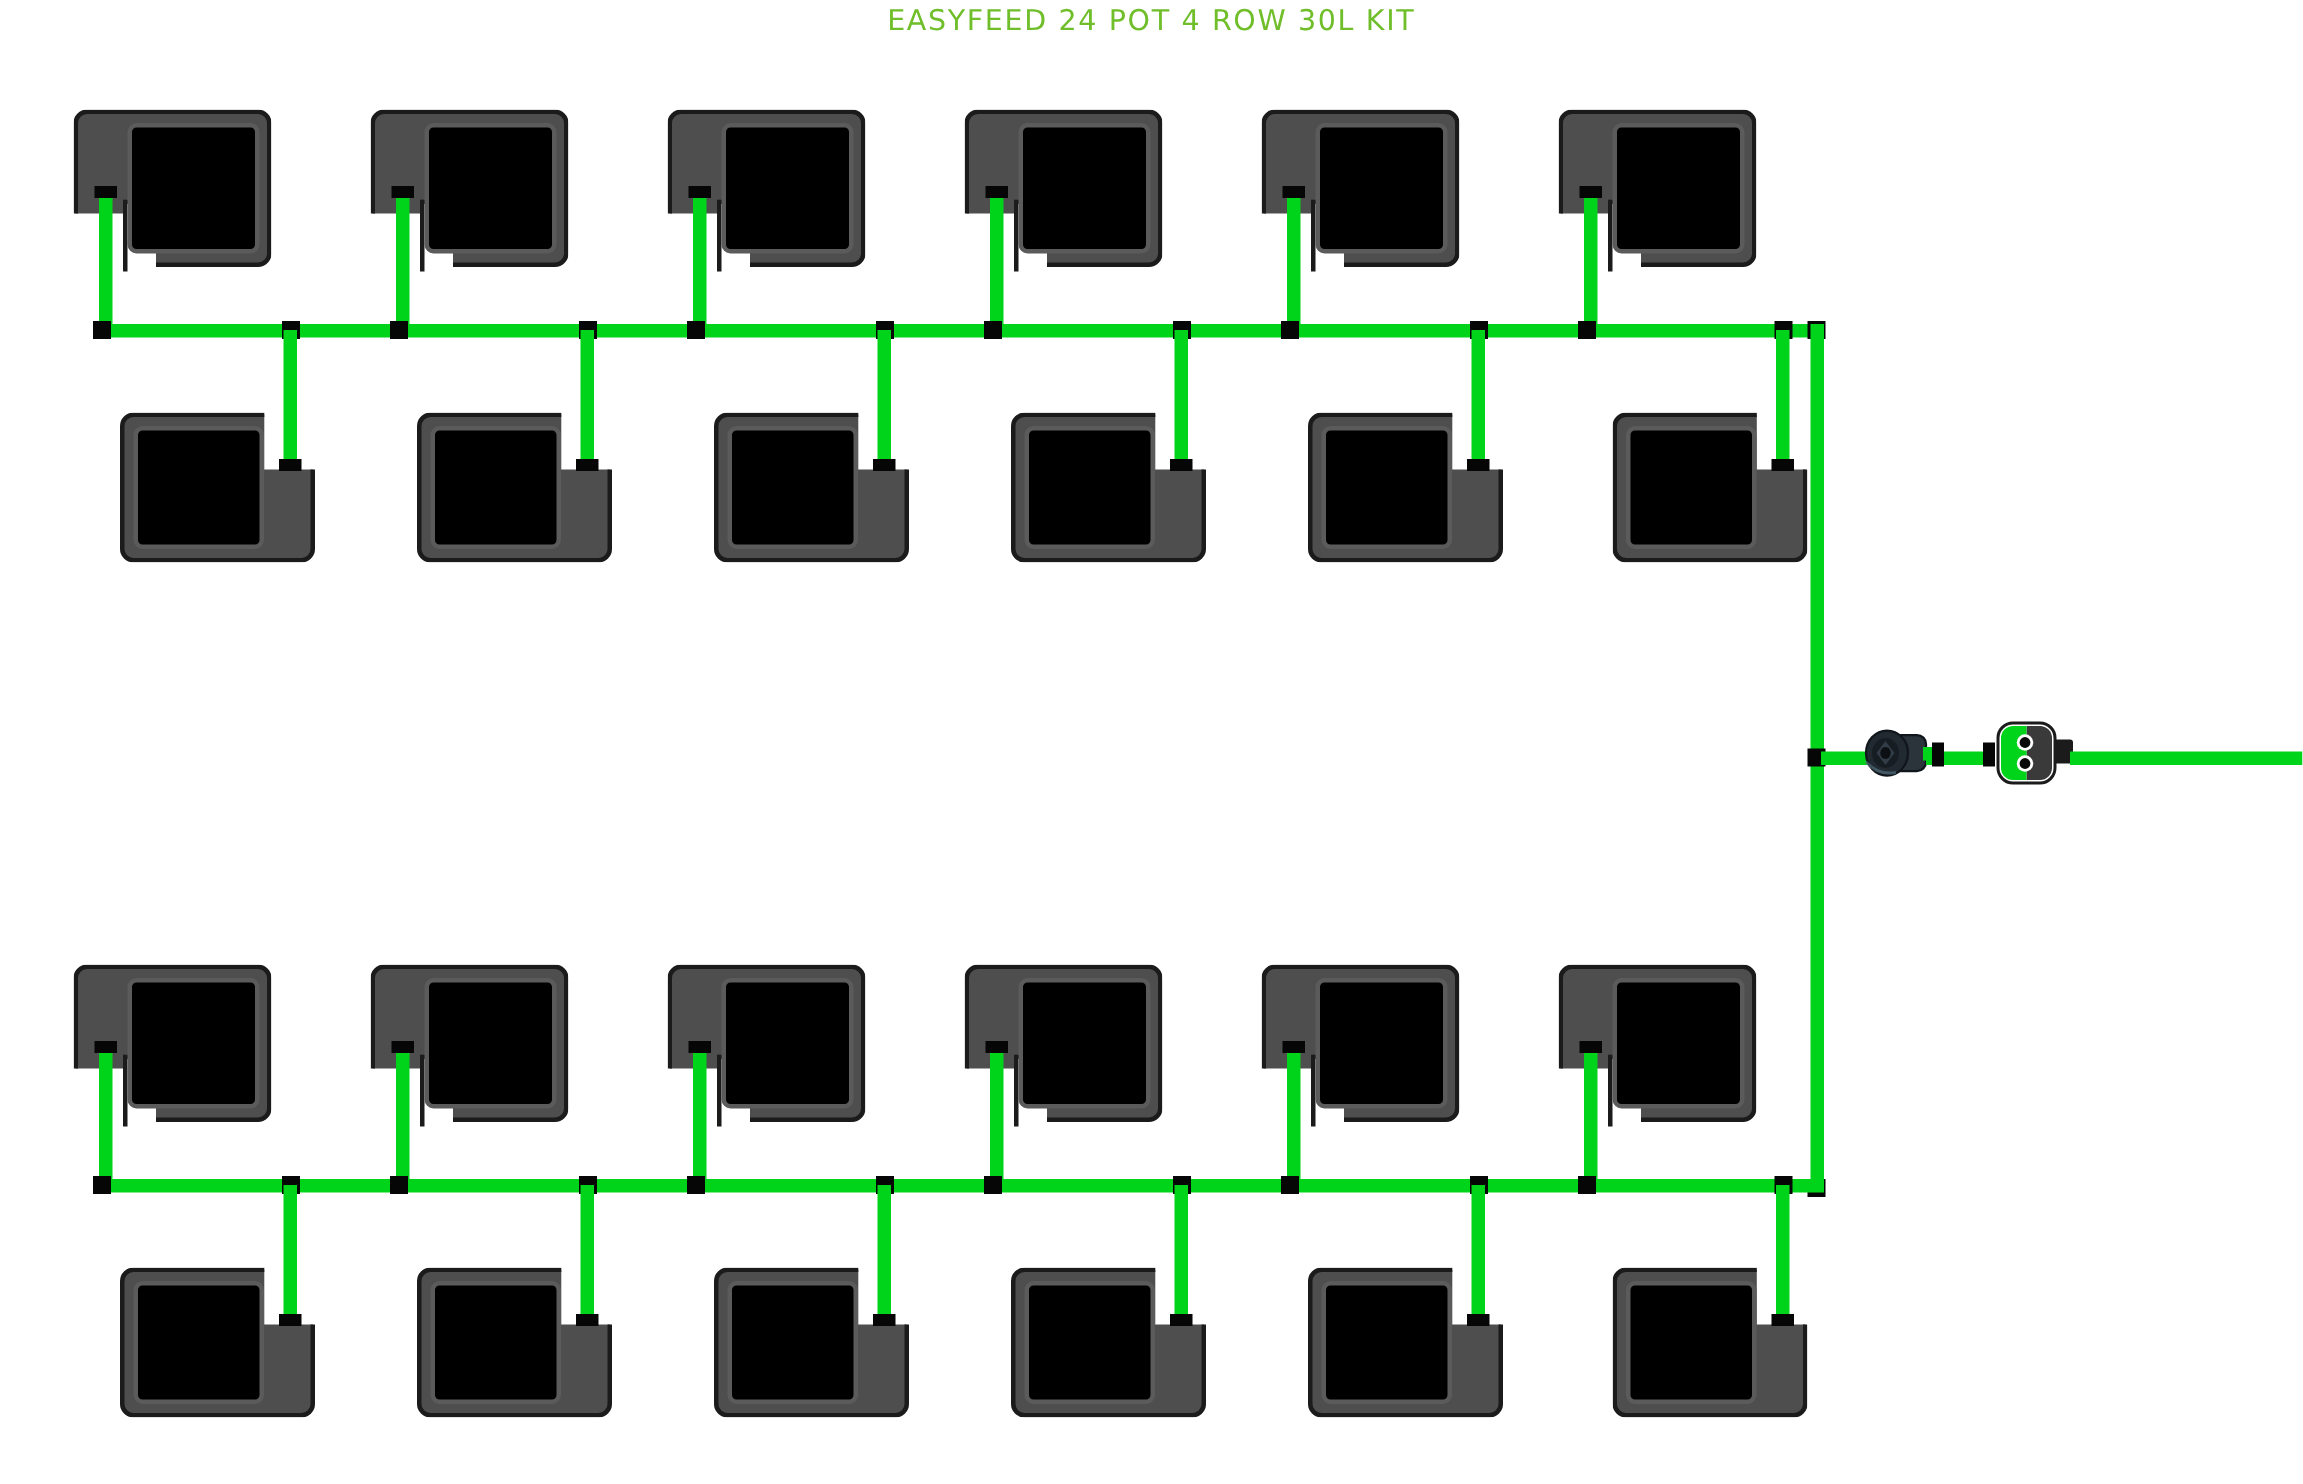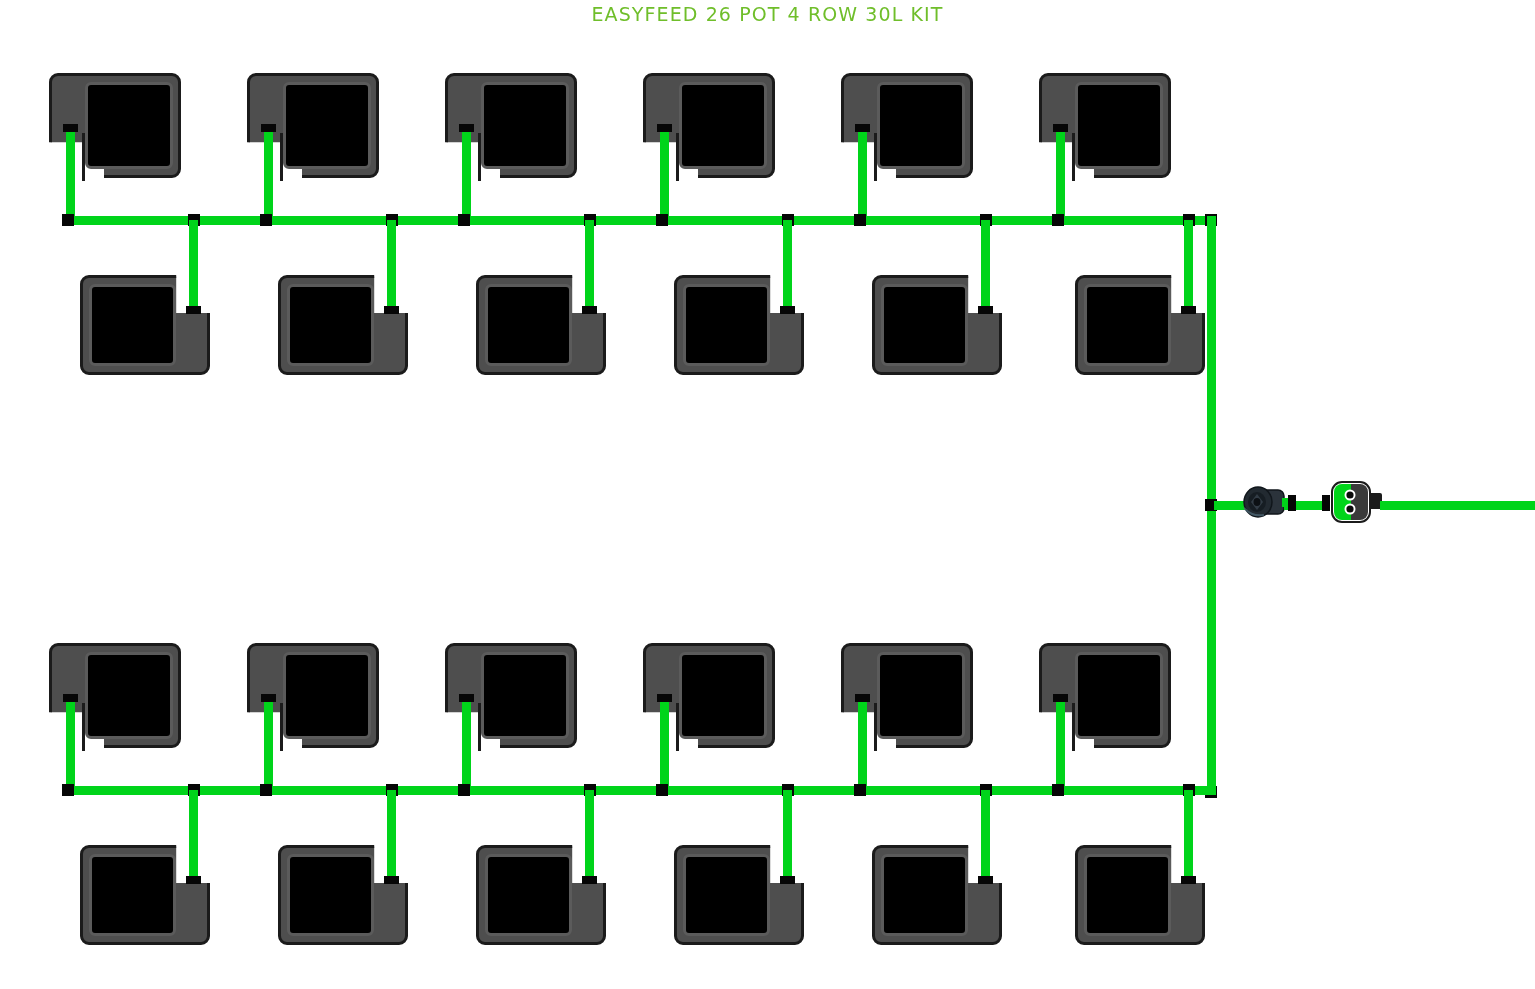--- a/index.html
+++ b/index.html
@@ -85,7 +85,7 @@
 
 <div id="stage">
 
-  <div class="title">EASYFEED 26 POT 4 ROW 30L KIT</div>
+  <div class="title">EASYFEED 24 POT 4 ROW 30L KIT</div>
 
   <div class="pot pot-a" style="left:49px;top:73px;">
       <div class="body"></div>

